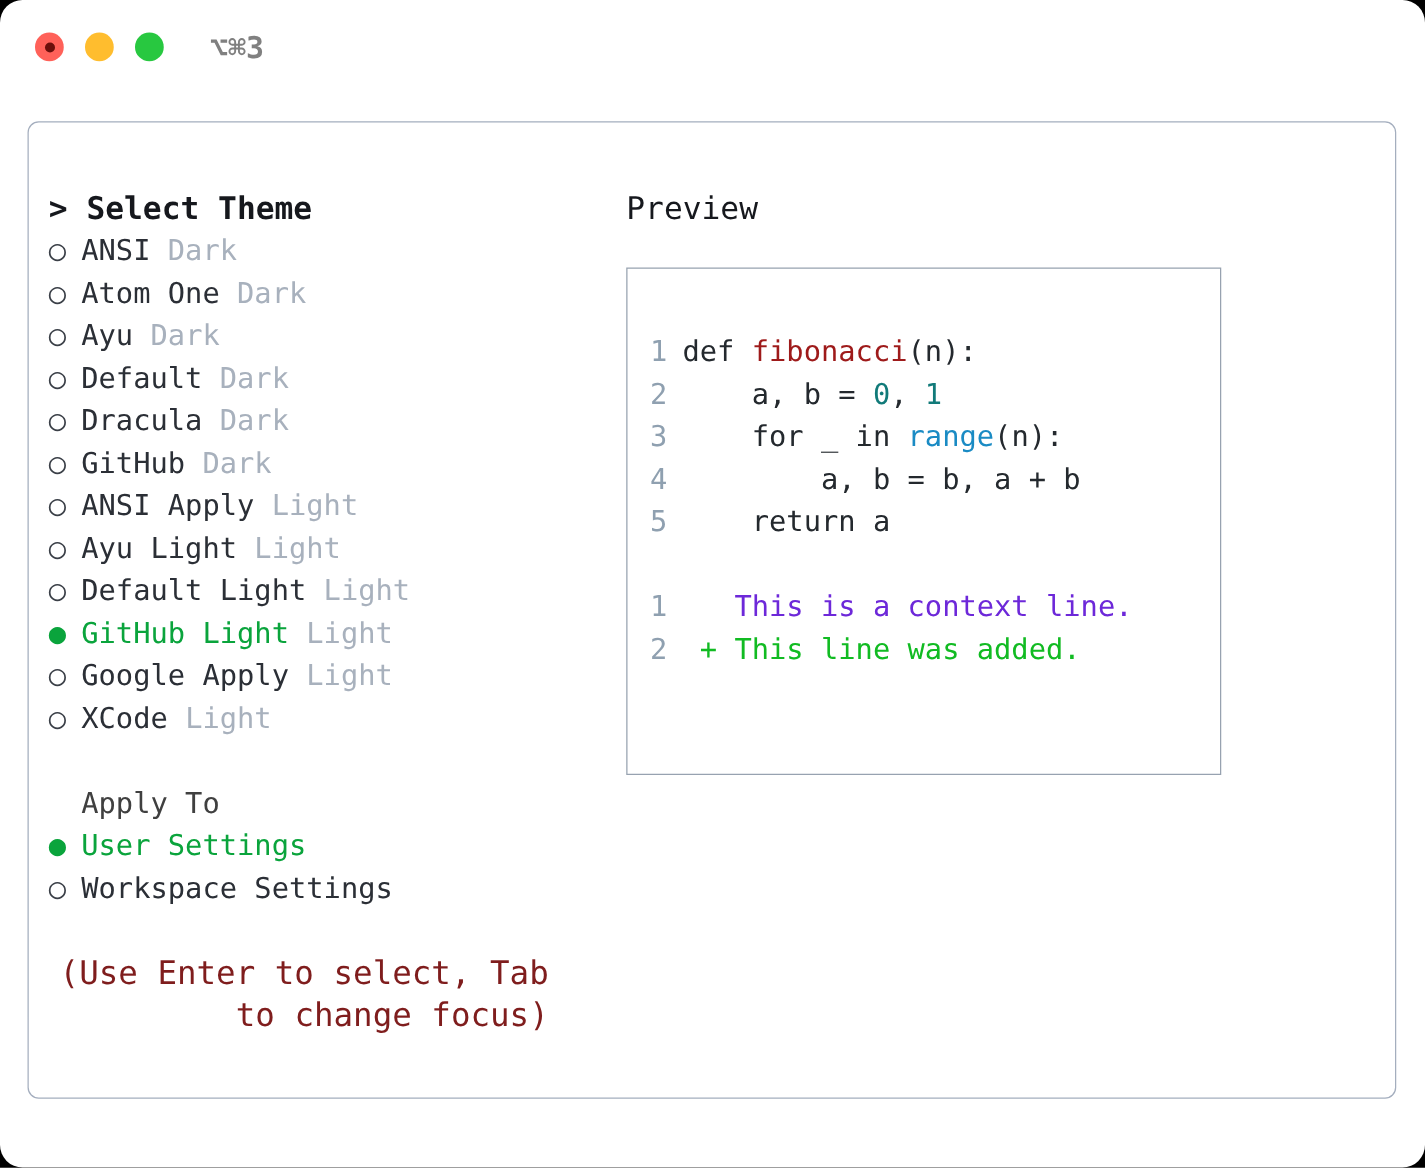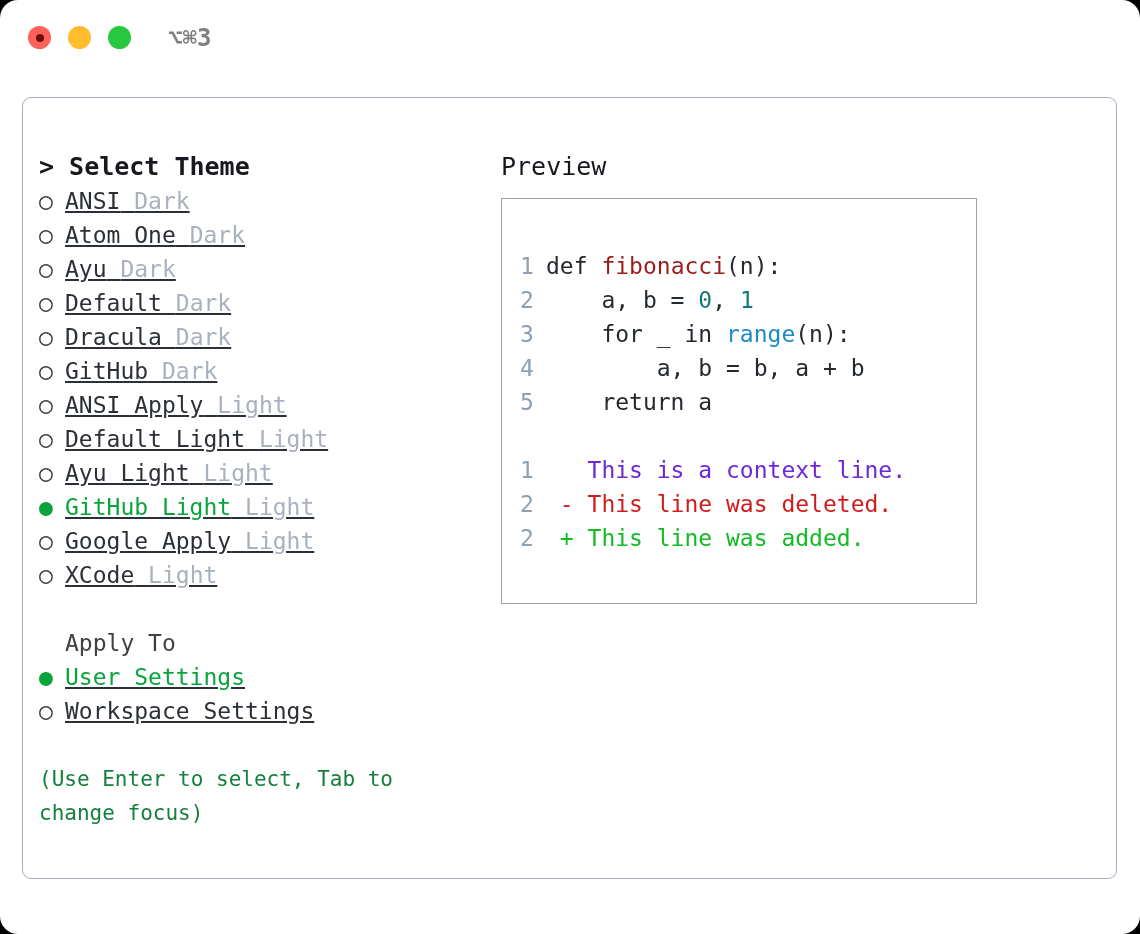--- a/index.html
+++ b/index.html
@@ -110,7 +110,6 @@
     line-height: 34px;
     white-space: pre;
     color: #2b2f36;
-    text-decoration: underline;
   }
   .marker {
     display: inline-block;

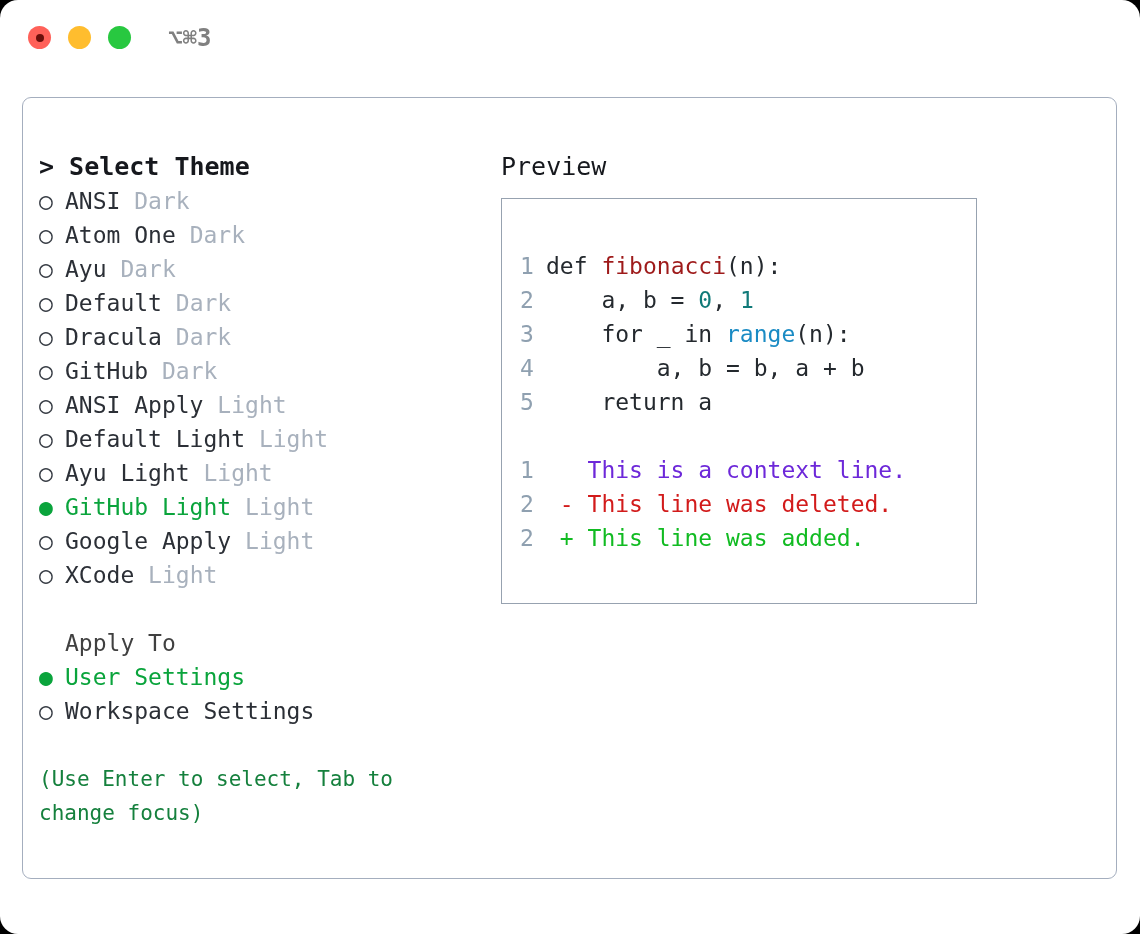--- a/index.html
+++ b/index.html
@@ -159,7 +159,7 @@
   }
 
   .preview-box {
-    margin-top: 14px;
+    margin-top: 30px;
     width: 476px;
     height: 406px;
     border: 1.8px solid #97a2b0;

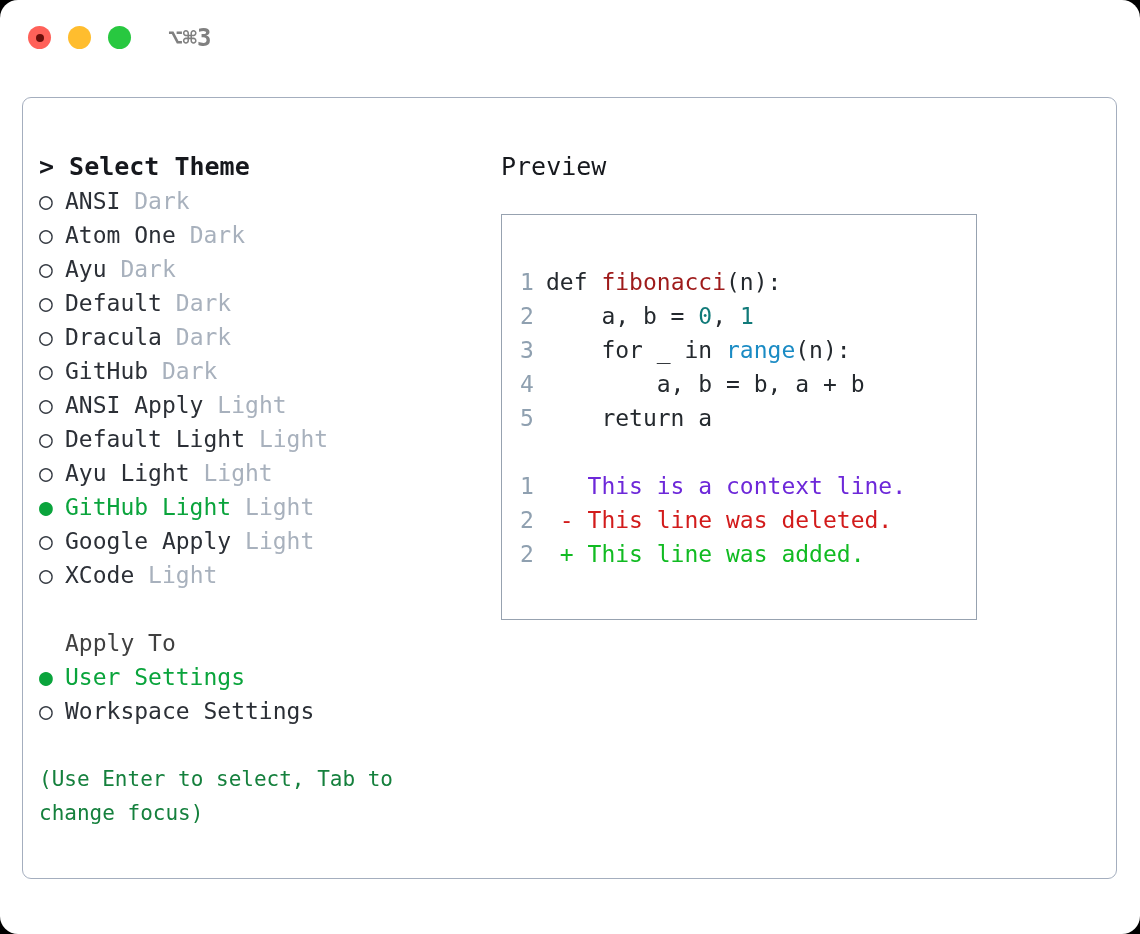--- a/index.html
+++ b/index.html
@@ -219,8 +219,8 @@
           <span class="opt-row"><span class="marker">○</span><span class="opt-label">Dracula</span><span> </span><span class="suffix">Dark</span></span>
           <span class="opt-row"><span class="marker">○</span><span class="opt-label">GitHub</span><span> </span><span class="suffix">Dark</span></span>
           <span class="opt-row"><span class="marker">○</span><span class="opt-label">ANSI Apply</span><span> </span><span class="suffix">Light</span></span>
+          <span class="opt-row"><span class="marker">○</span><span class="opt-label">Ayu Light</span><span> </span><span class="suffix">Light</span></span>
           <span class="opt-row"><span class="marker">○</span><span class="opt-label">Default Light</span><span> </span><span class="suffix">Light</span></span>
-          <span class="opt-row"><span class="marker">○</span><span class="opt-label">Ayu Light</span><span> </span><span class="suffix">Light</span></span>
           <span class="opt-row"><span class="marker sel">●</span><span class="opt-label sel">GitHub Light</span><span> </span><span class="suffix">Light</span></span>
           <span class="opt-row"><span class="marker">○</span><span class="opt-label">Google Apply</span><span> </span><span class="suffix">Light</span></span>
           <span class="opt-row"><span class="marker">○</span><span class="opt-label">XCode</span><span> </span><span class="suffix">Light</span></span>

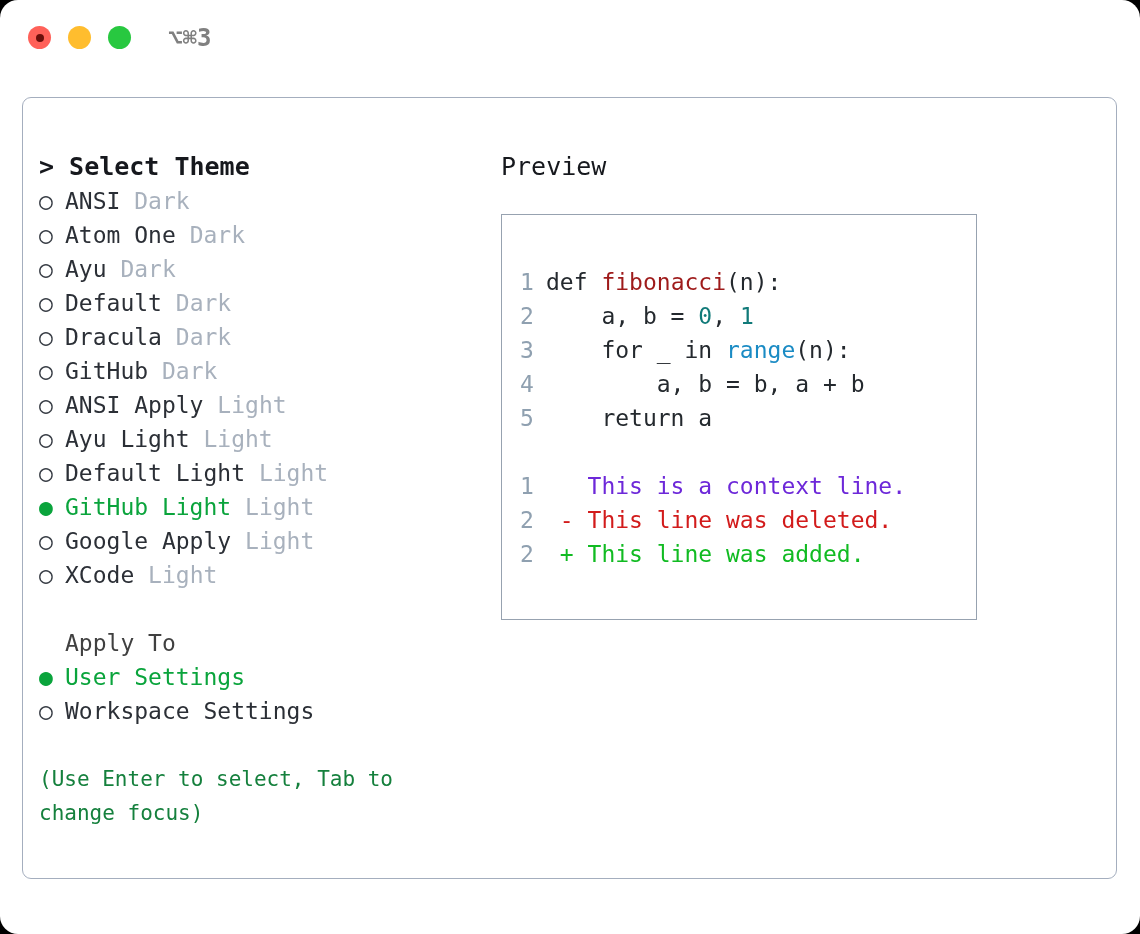--- a/index.html
+++ b/index.html
@@ -252,7 +252,6 @@
         <span class="code-gap"></span>
         <div id="diff-block">
             <span class="code-line"><span class="ln">1</span><span class="diff-ctx">   This is a context line.</span></span>
-            <span class="code-line"><span class="ln">2</span><span class="diff-del"> - This line was deleted.</span></span>
             <span class="code-line"><span class="ln">2</span><span class="diff-add"> + This line was added.</span></span>
           </div>
       </div>

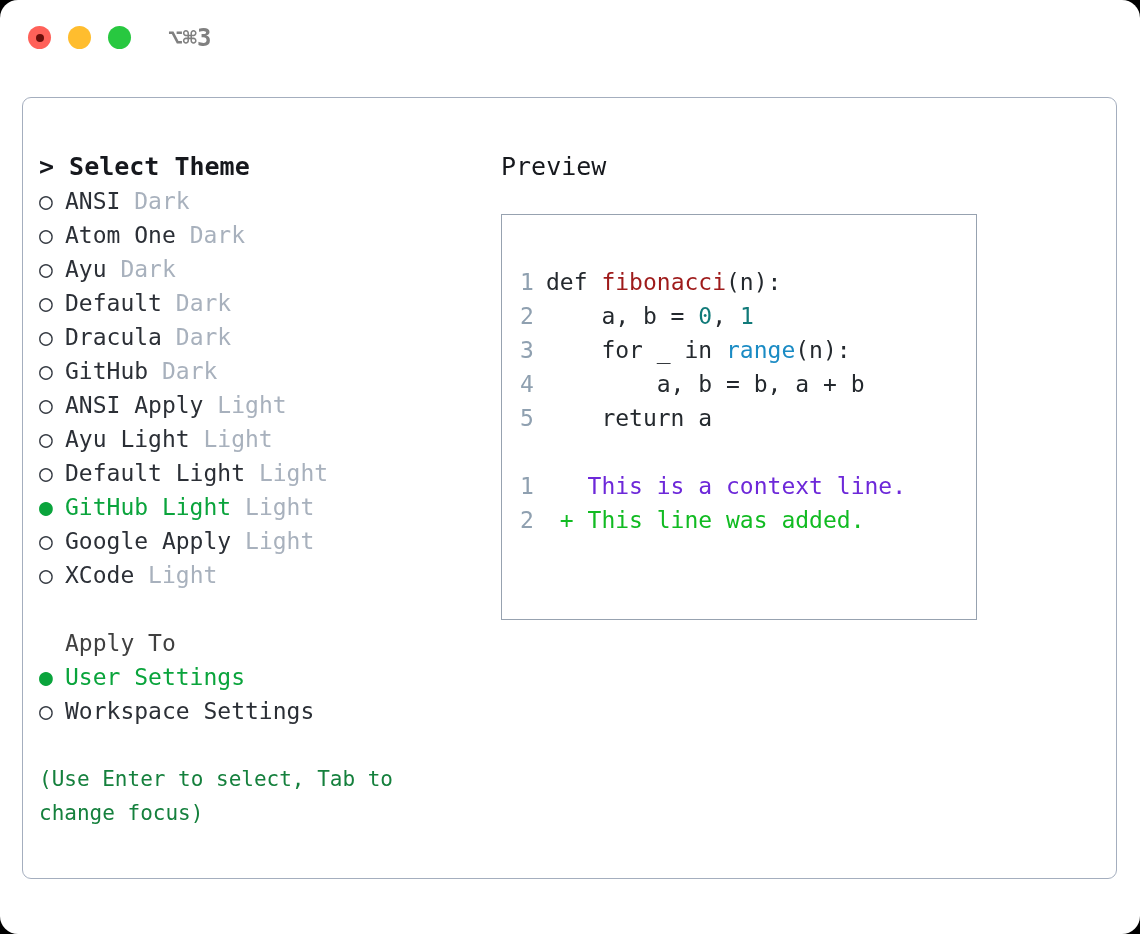--- a/index.html
+++ b/index.html
@@ -134,12 +134,13 @@
   .hint {
     display: block;
     margin-top: 34px;
-    font-size: 21px;
-    line-height: 34px;
-    color: #15803d;
+    font-size: 26px;
+    line-height: 34px;
+    color: #7f1d1d;
     width: 400px;
     white-space: normal;
     word-spacing: 0px;
+    text-align: right;
   }
 
   

